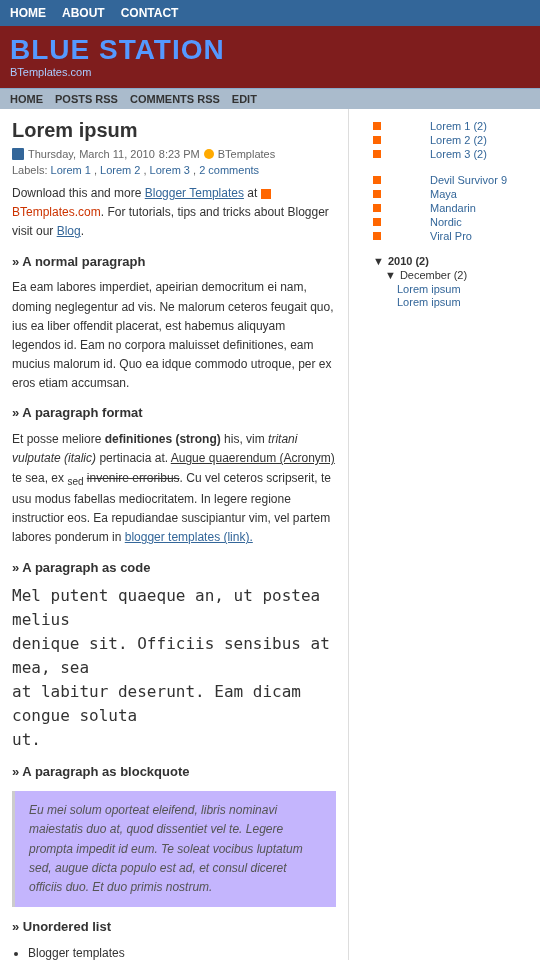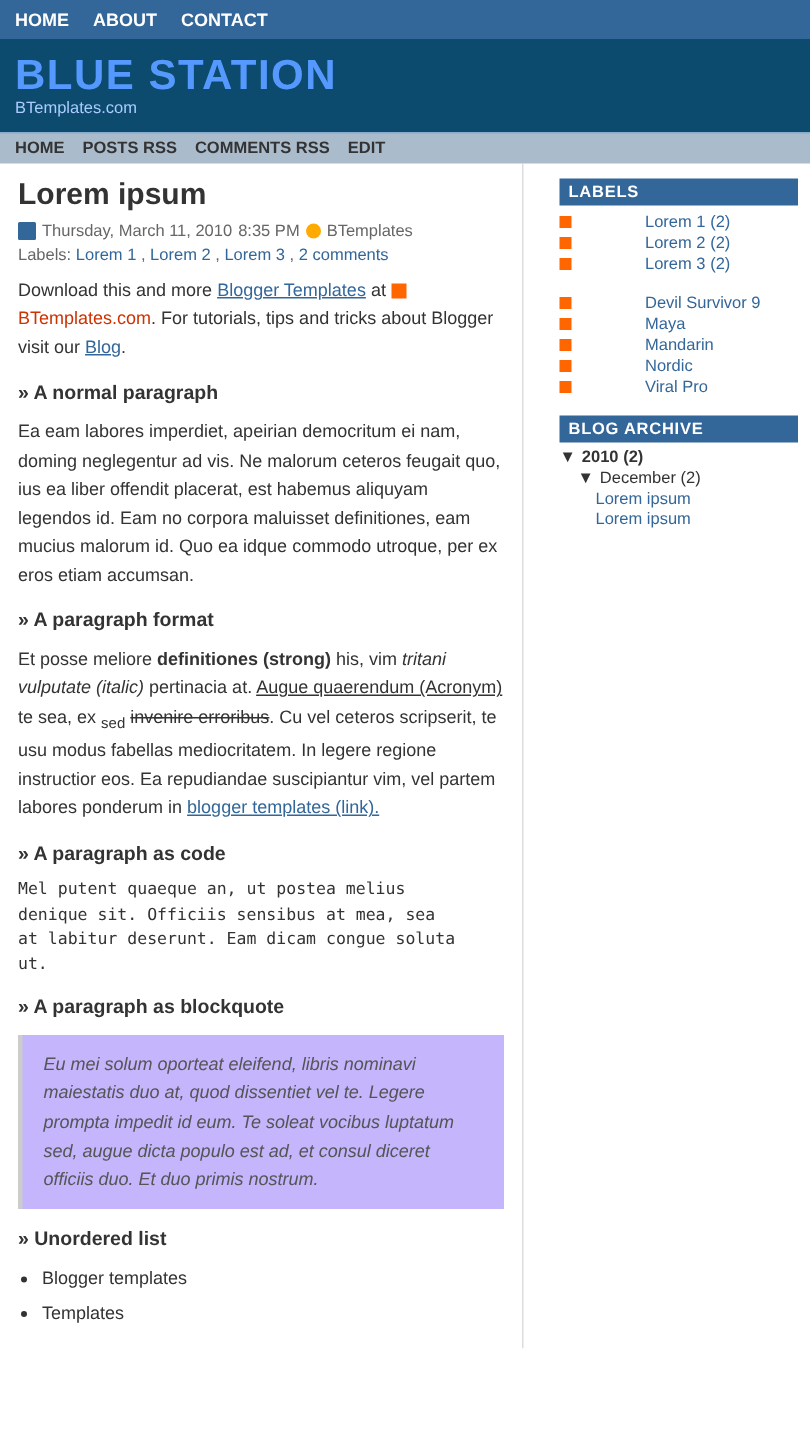--- a/index.html
+++ b/index.html
@@ -21,7 +21,7 @@
 
     
     #site-header {
-      background: #0c4a6e;
+      background: #7f1d1d;
       padding: 8px 10px 4px;
     }
     #site-title {

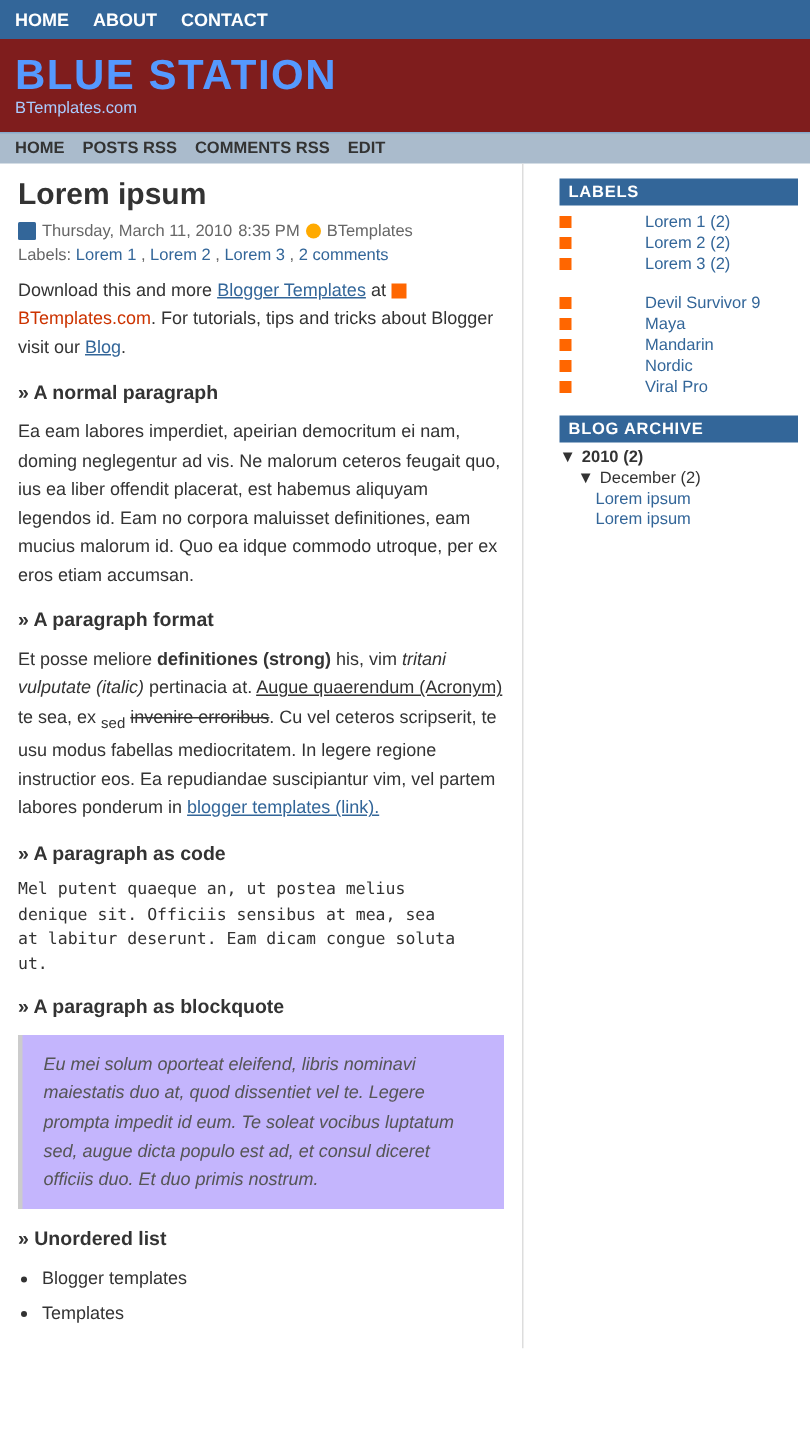--- a/index.html
+++ b/index.html
@@ -309,7 +309,6 @@
   <aside id="sidebar">
 
     <div class="sidebar-section">
-      <div class="sidebar-section-title">LABELS</div>
       <div class="sidebar-item">
         <span class="orange-square"></span>
         <a><span>Lorem 1</span> <span>(2)</span></a>

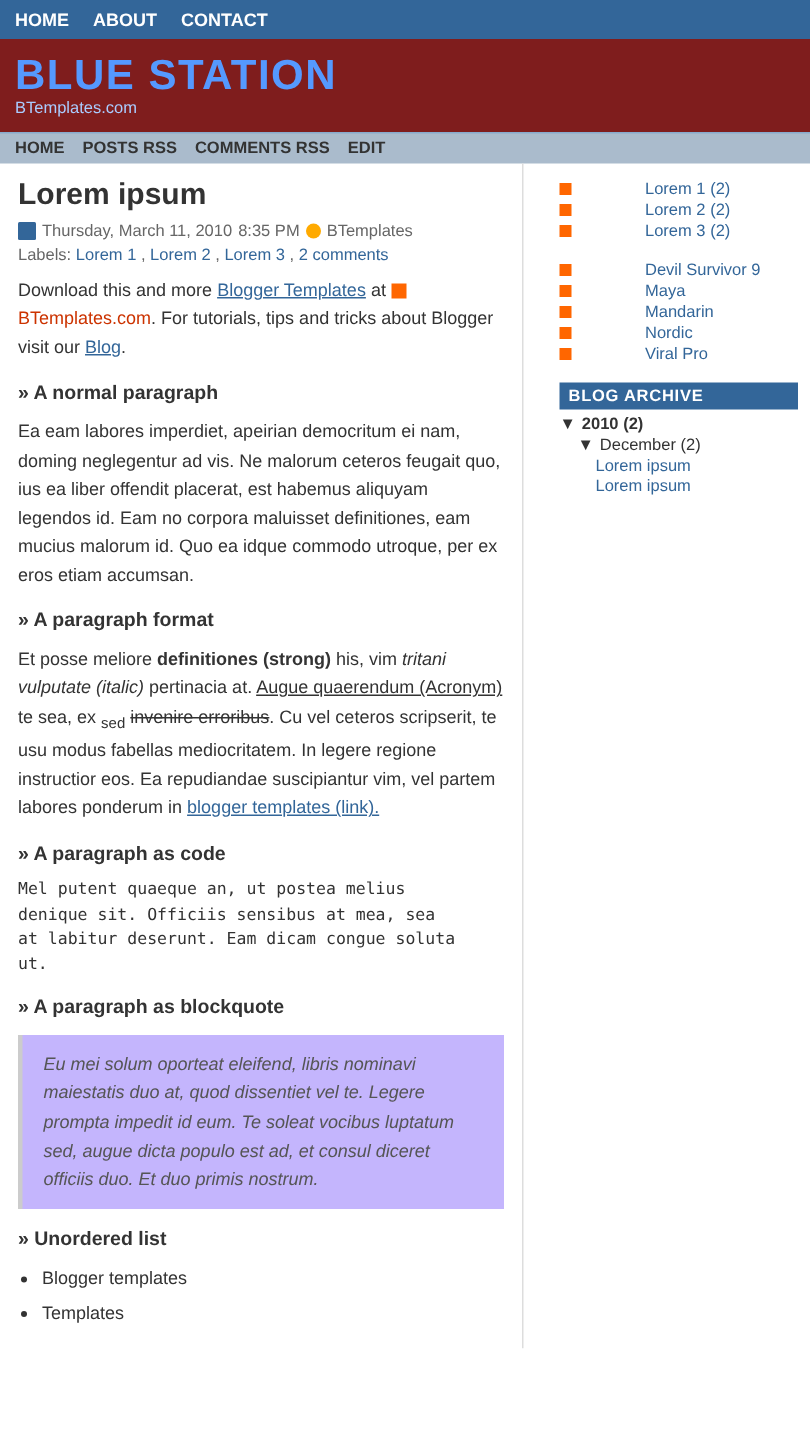--- a/index.html
+++ b/index.html
@@ -260,7 +260,7 @@
     <div class="post-meta">
       <span class="cal-icon"></span>
       <span>Thursday, March 11, 2010</span>
-      <span>8:35 PM</span>
+      <span>8:23 PM</span>
       <span class="lock-icon"></span>
       <span>BTemplates</span>
     </div>

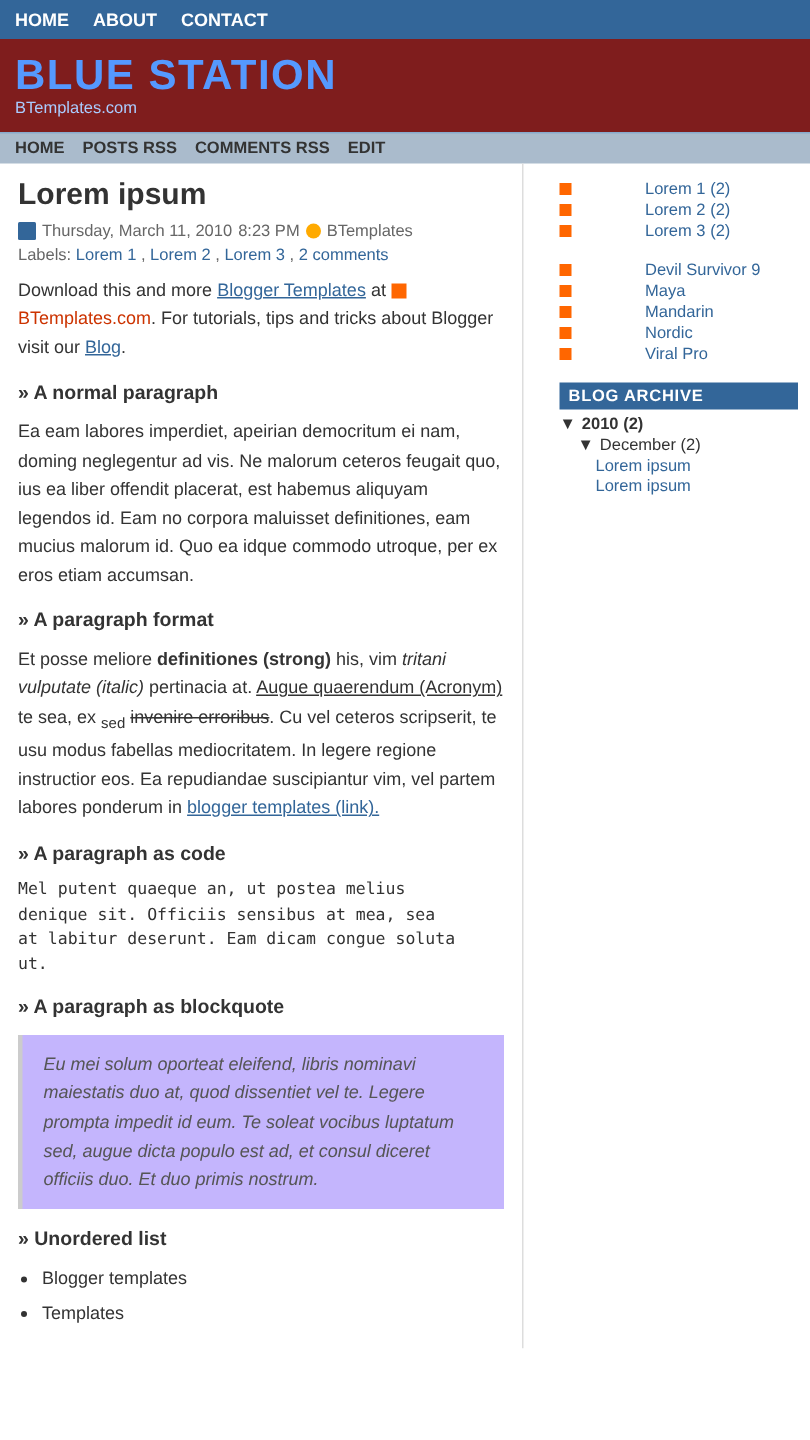--- a/index.html
+++ b/index.html
@@ -347,7 +347,6 @@
     </div>
 
     <div class="sidebar-section blog-archive-section">
-      <div class="sidebar-section-title">BLOG ARCHIVE</div>
       <div class="year-item">
         <span>▼</span>
         <a><span>2010</span> <span>(2)</span></a>

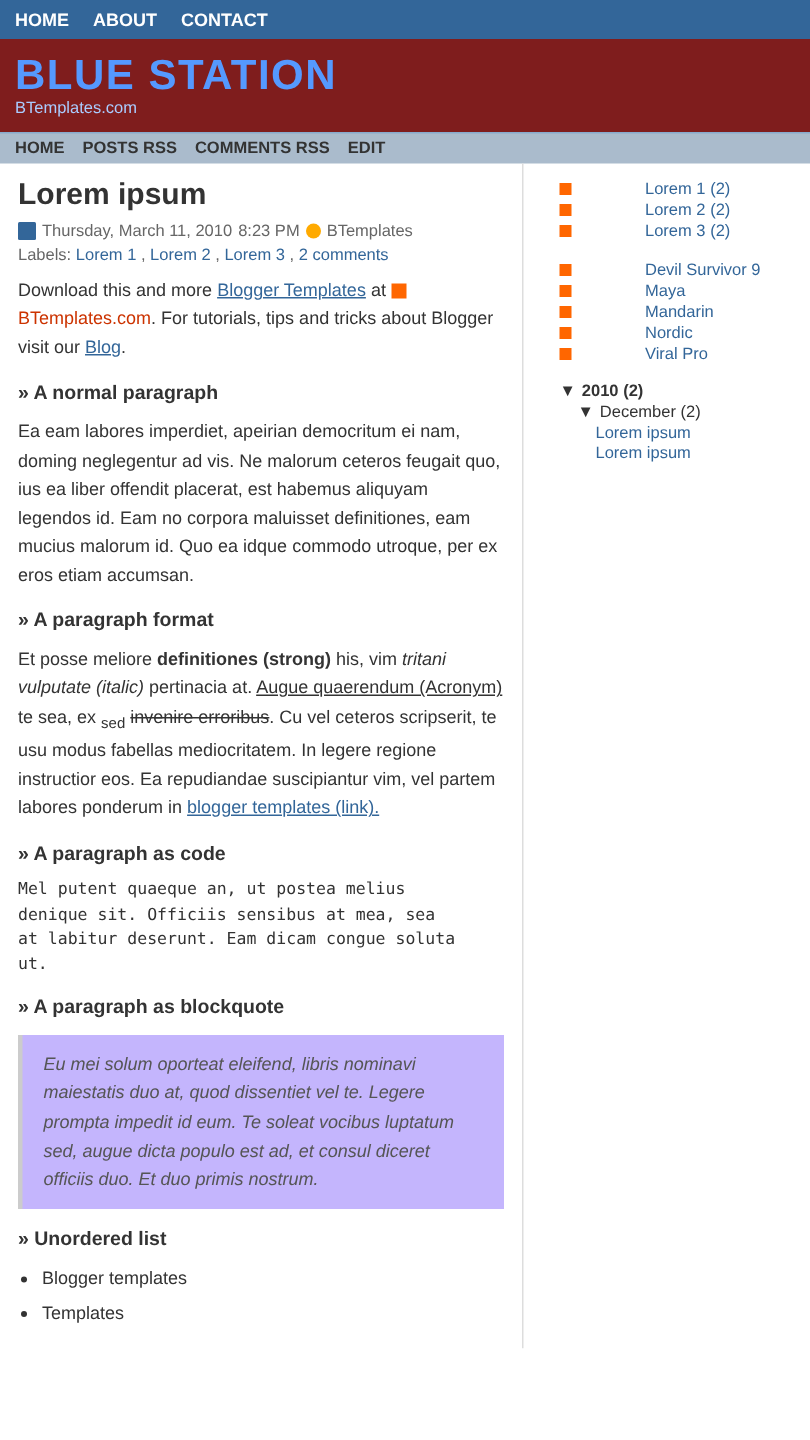--- a/index.html
+++ b/index.html
@@ -134,7 +134,7 @@
 
     .code-block {
       font-family: monospace;
-      font-size: 11px;
+      font-size: 16px;
       line-height: 1.5;
       white-space: pre-wrap;
       word-break: break-word;

